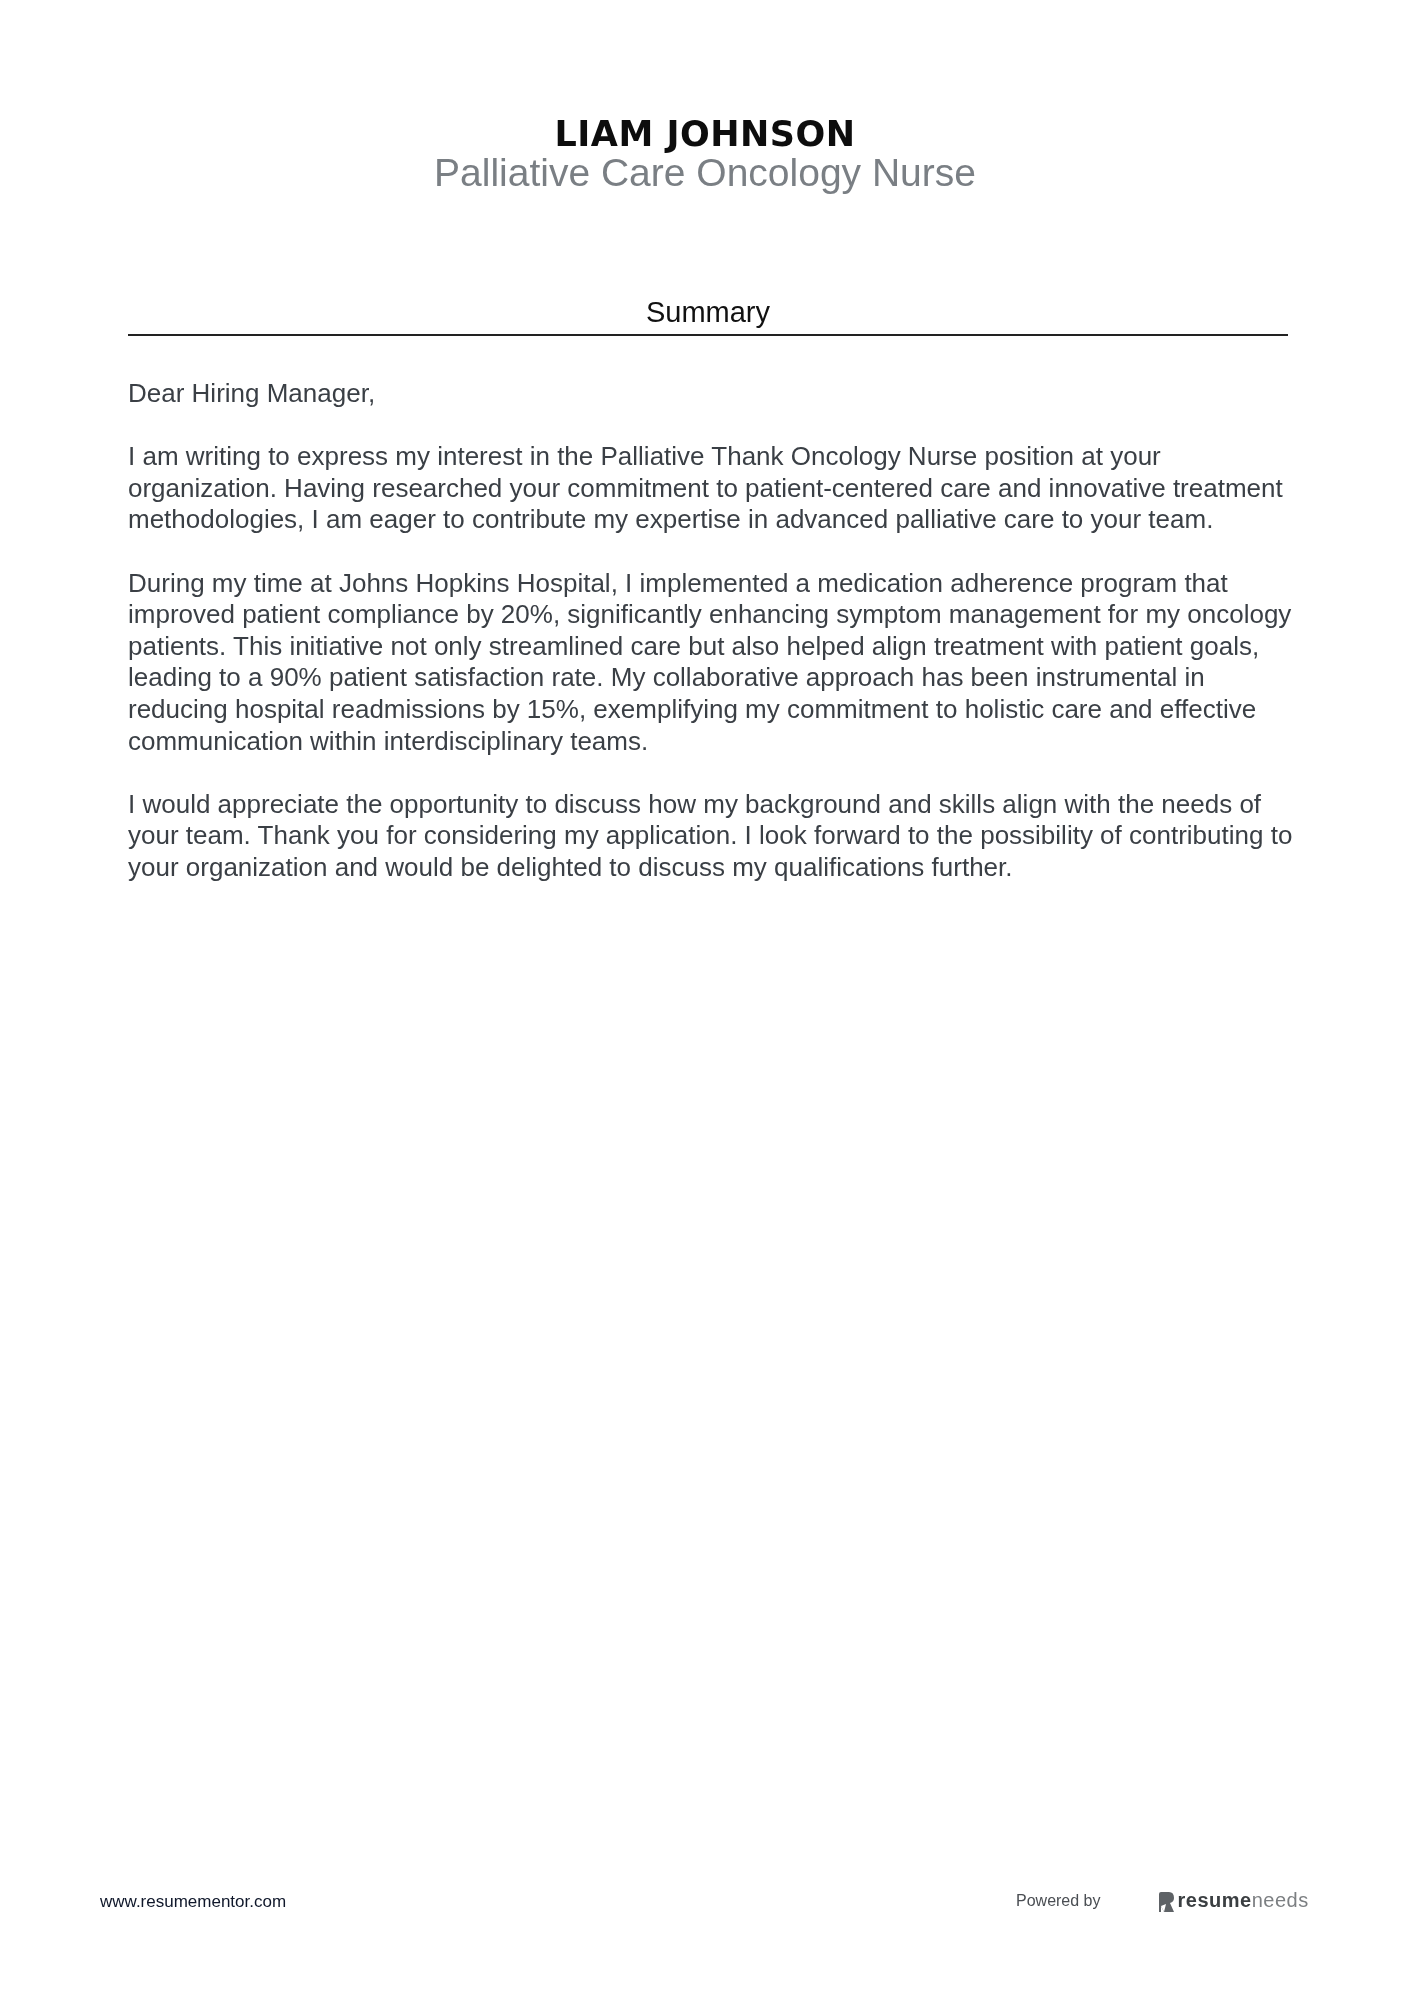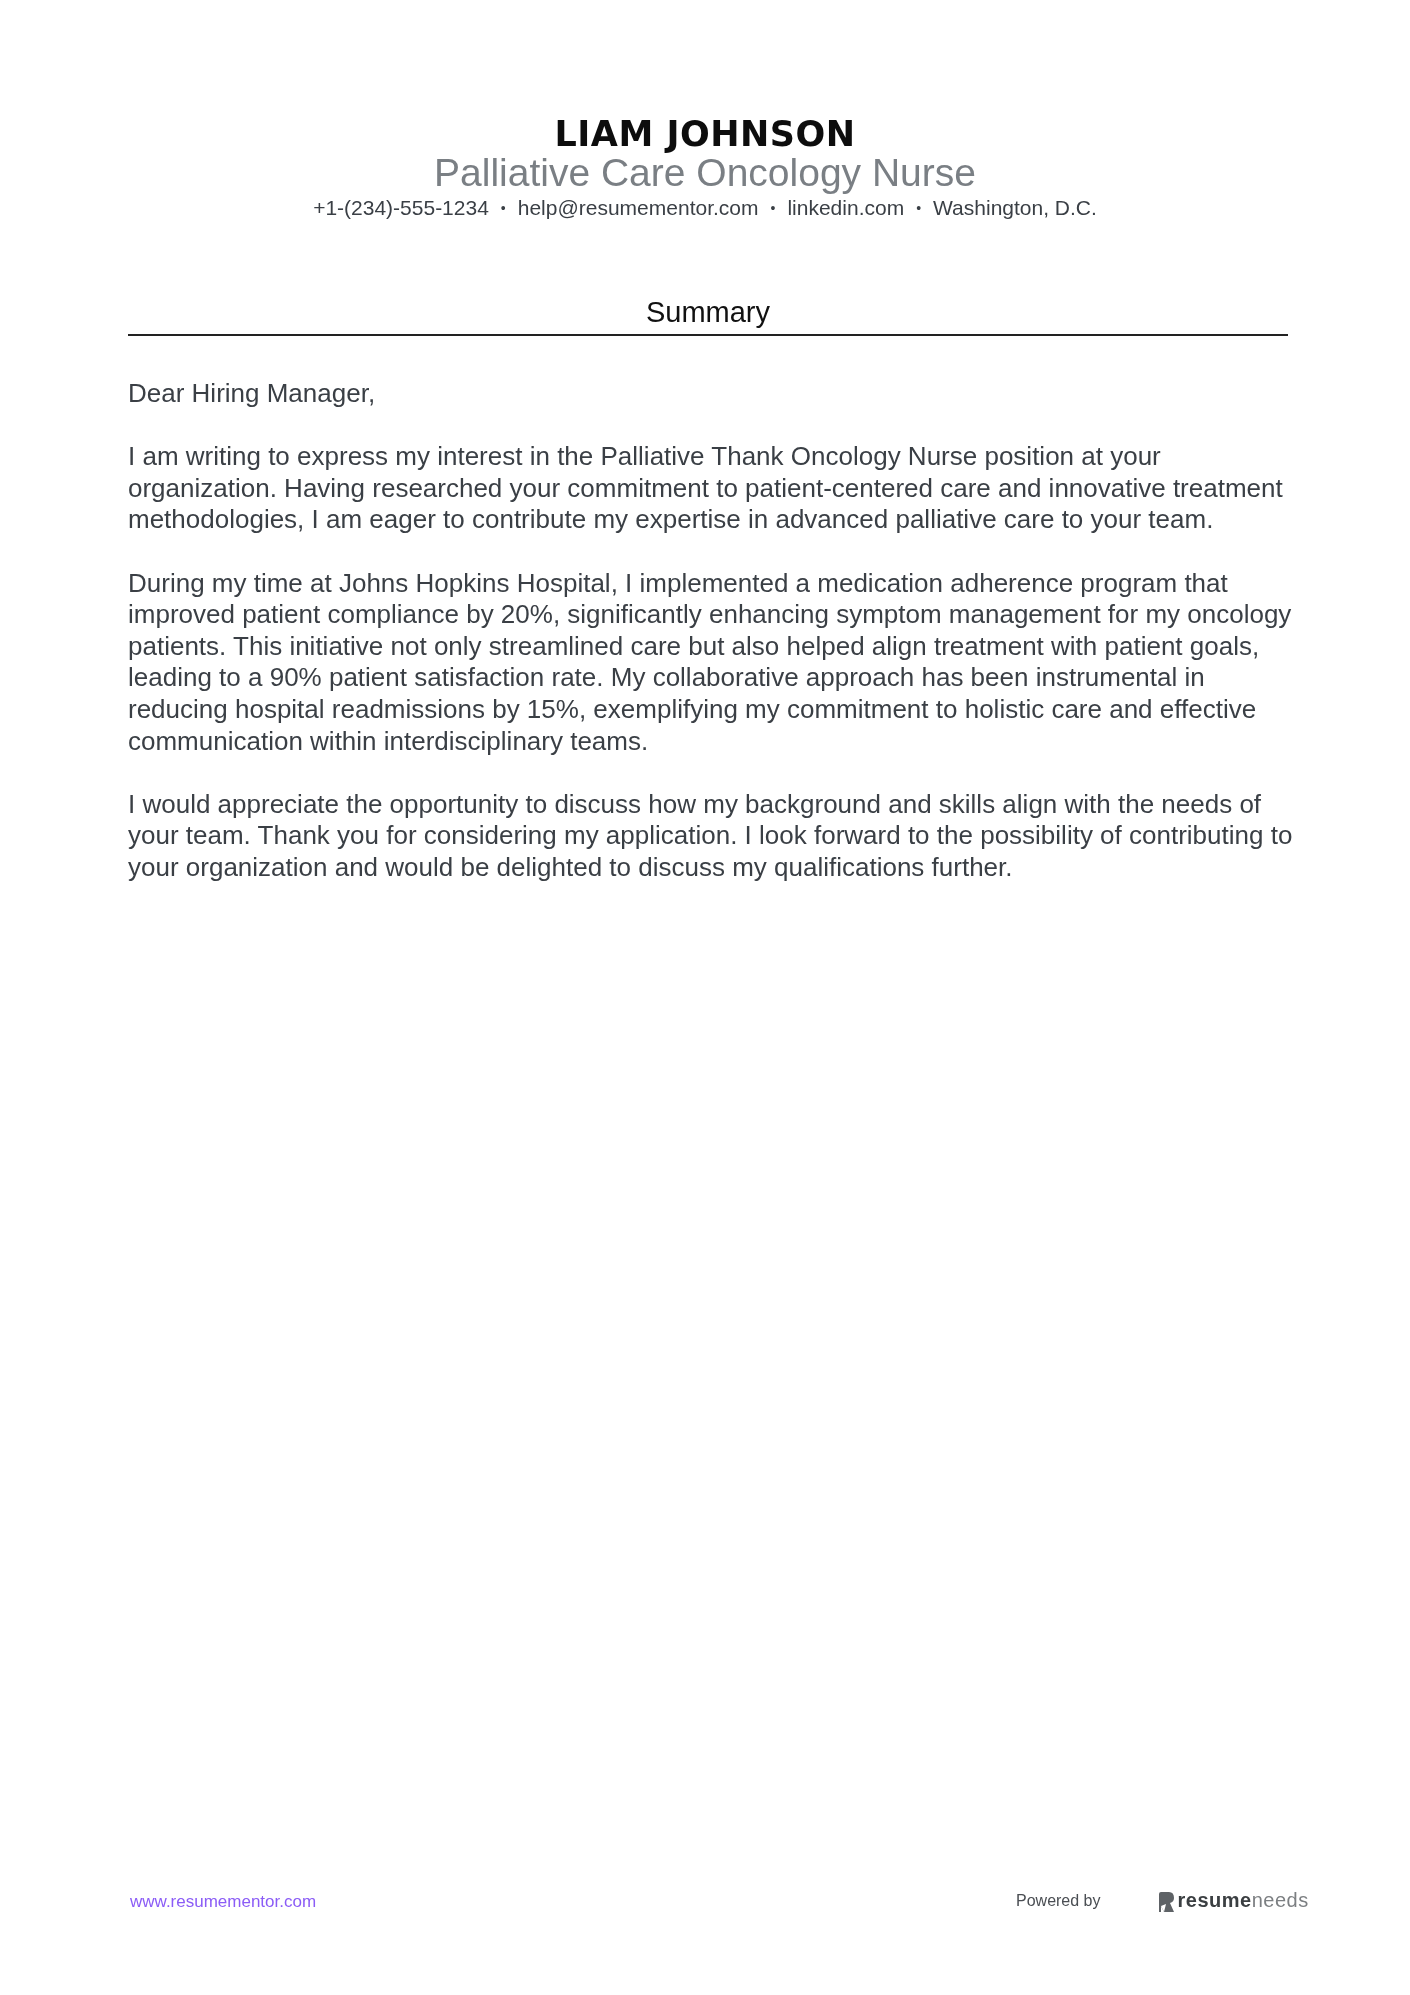--- a/index.html
+++ b/index.html
@@ -30,9 +30,6 @@
 <div class="header">
   <div class="name">LIAM JOHNSON</div>
   <div class="title">Palliative Care Oncology Nurse</div>
-  <div class="contacts">
-    <span>+1-(234)-555-1234</span><span class="sep">•</span><span>help@resumementor.com</span><span class="sep">•</span><span>linkedin.com</span><span class="sep">•</span><span>Washington, D.C.</span>
-  </div>
 </div>
 
 <div class="section">

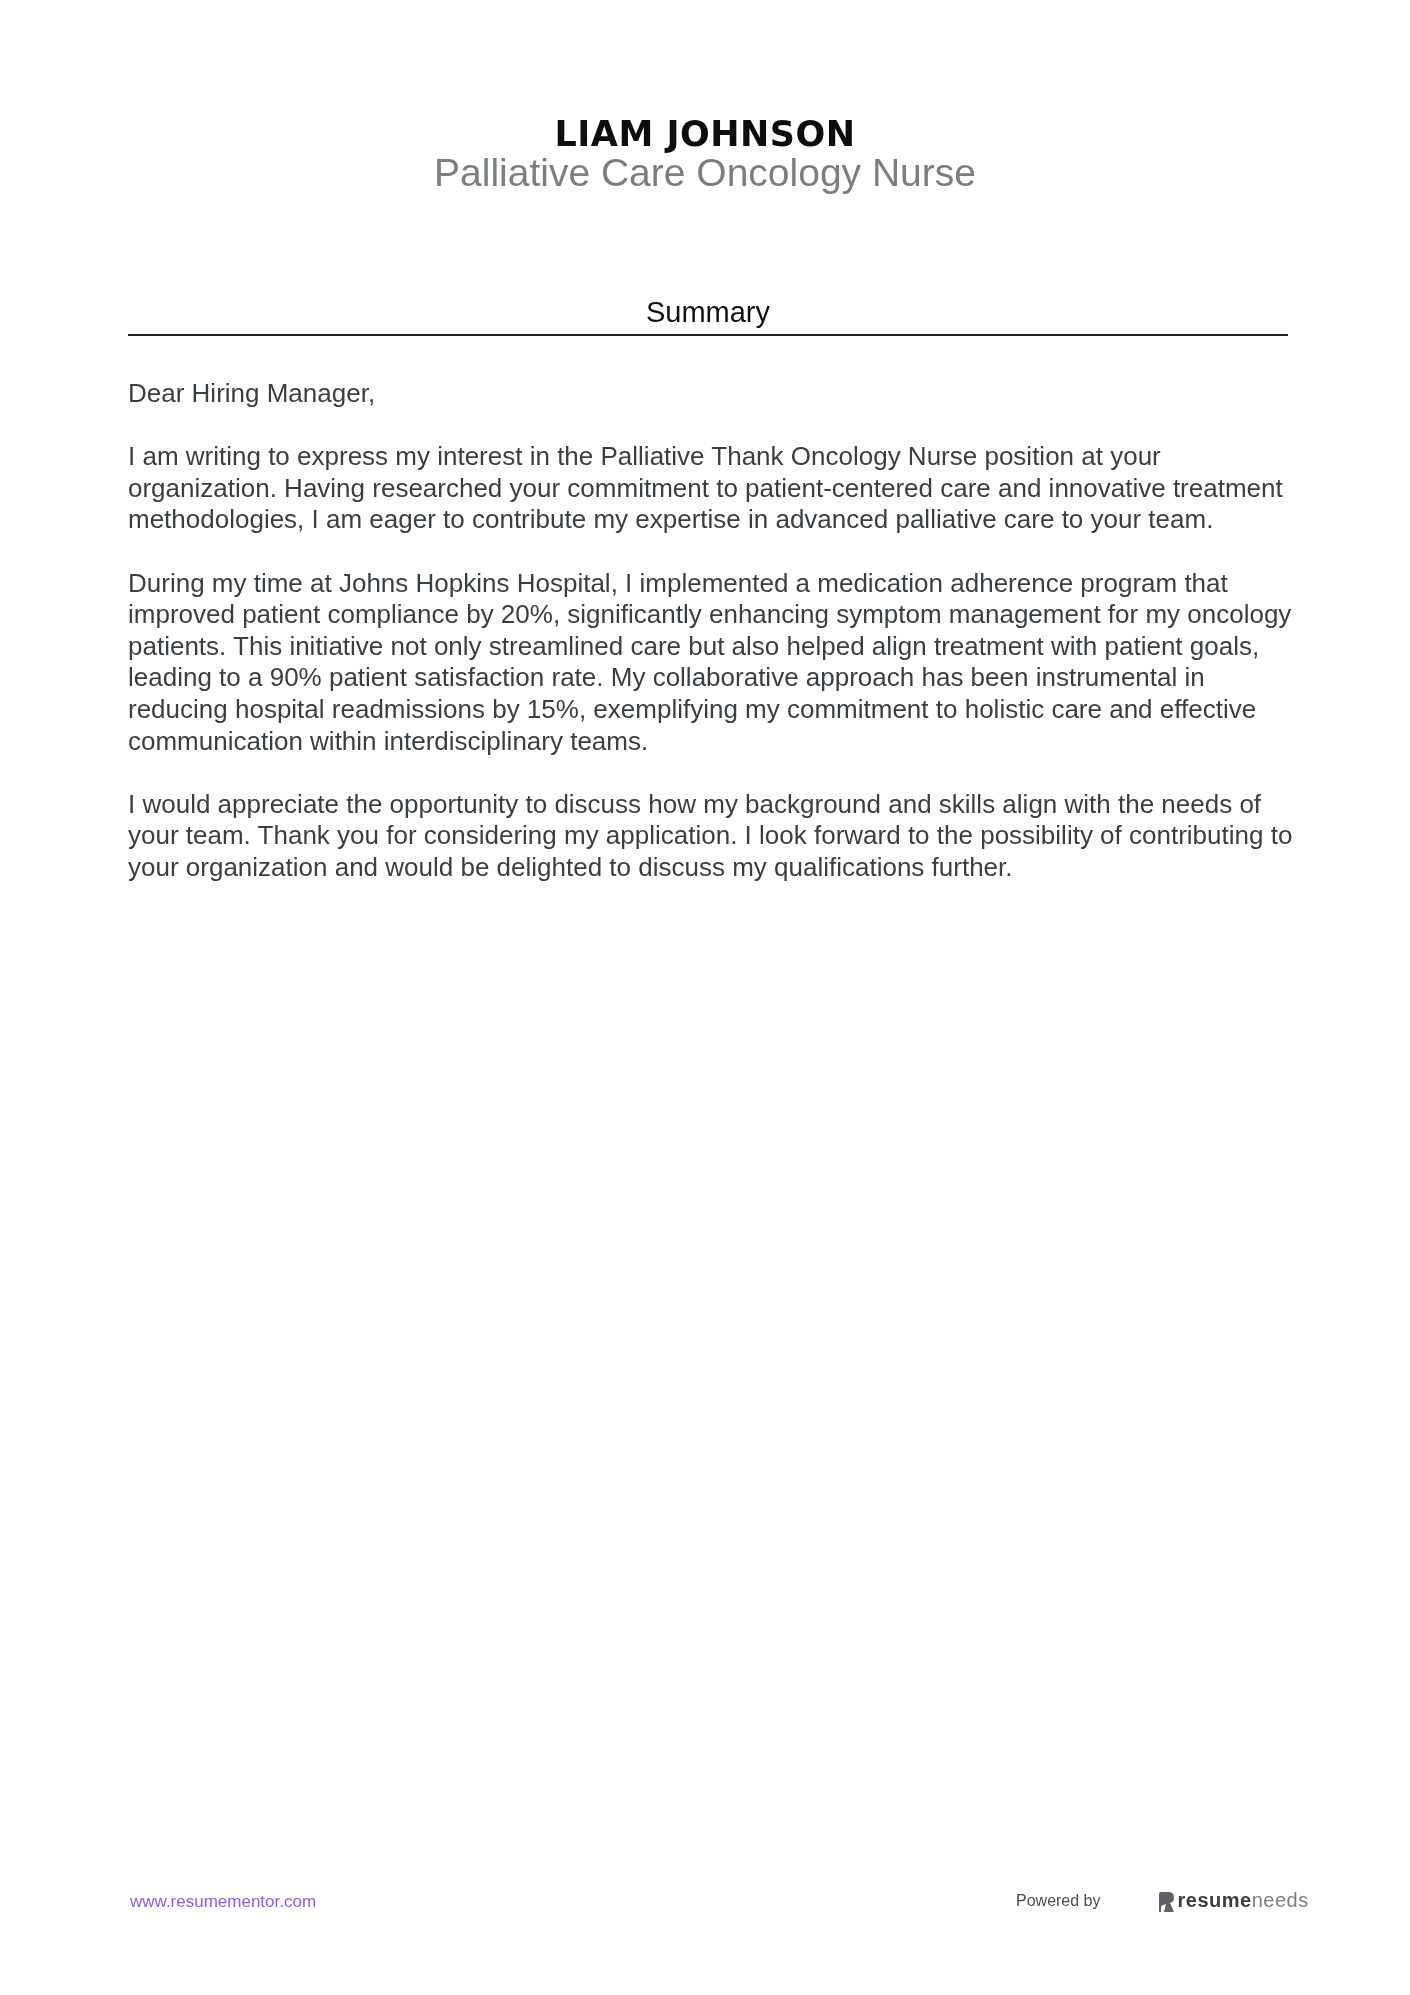--- a/index.html
+++ b/index.html
@@ -16,7 +16,7 @@
   .rule { height:2px; background:#222; margin-top:2px; }
   .body { position:absolute; left:128px; top:378px; width:1170px; font-size:26px; line-height:31.6px; color:#3a3f45; }
   .body p { margin:0 0 31.6px 0; }
-  .footer-left { position:absolute; left:130px; top:1892px; font-size:17px; color:#8b5cf6; }
+  .footer-left { position:absolute; left:100px; top:1892px; font-size:17px; color:#0f172a; }
   .footer-right { position:absolute; left:1016px; top:1889px; display:flex; align-items:center; }
   .powered { font-size:16px; color:#4a4e53; margin-right:30px; }
   .logo { display:flex; align-items:flex-end;padding-left:28px; }

